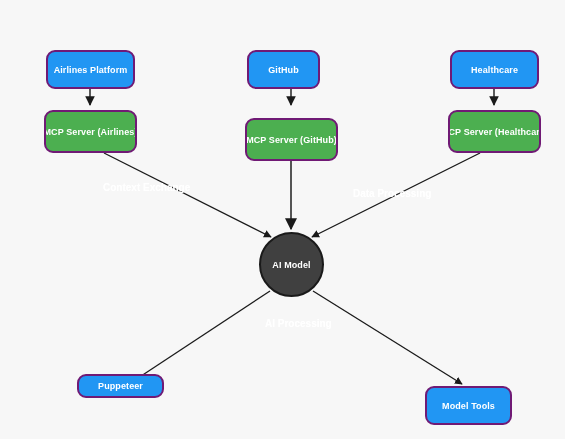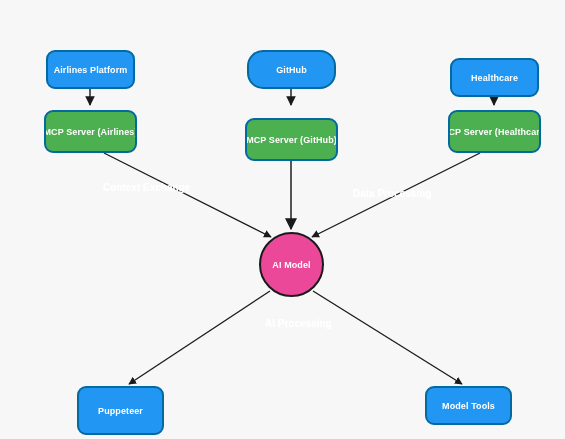--- a/index.html
+++ b/index.html
@@ -41,7 +41,7 @@
     z-index: 3;
   }
   .node-box {
-    border: 2px solid #0369a1;
+    border: 2px solid #701a75;
     border-radius: 9px;
   }
   .node-source {

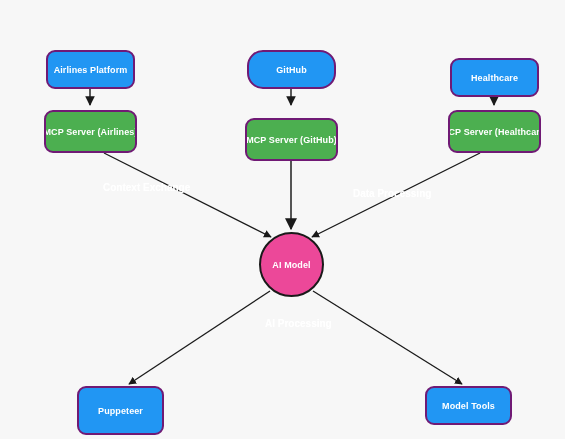--- a/index.html
+++ b/index.html
@@ -119,7 +119,7 @@
     <span class="node-label-clip">Airlines Platform</span>
   </div>
 
-  <div class="node node-box node-source" style="left:247px; top:50px; width:89px; height:39px;border-radius:16px;">
+  <div class="node node-box node-source" style="left:247px; top:50px; width:73px; height:39px;">
     <span class="node-label-clip">GitHub</span>
   </div>
 

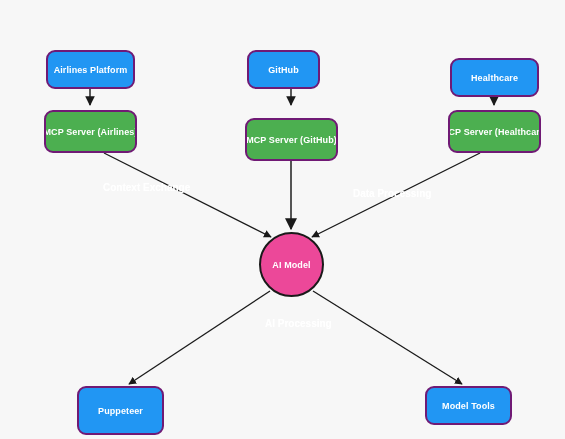--- a/index.html
+++ b/index.html
@@ -123,7 +123,7 @@
     <span class="node-label-clip">GitHub</span>
   </div>
 
-  <div class="node node-box node-source" style="left:450px; top:58px; width:89px; height:39px;">
+  <div class="node node-box node-source" style="left:450px; top:50px; width:89px; height:39px;">
     <span class="node-label-clip">Healthcare</span>
   </div>
 

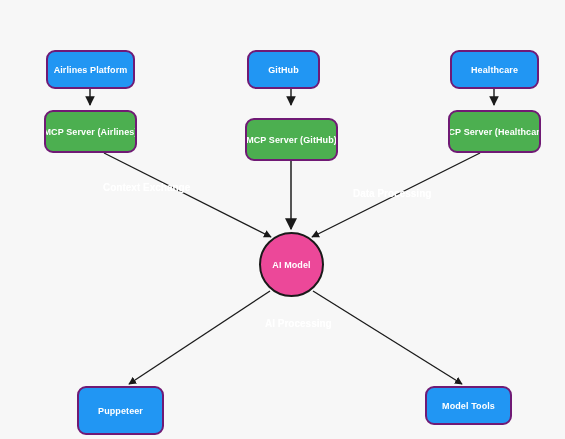--- a/index.html
+++ b/index.html
@@ -54,7 +54,7 @@
     background: #2196f3;
   }
   .node-ai {
-    background: #ec4899;
+    background: #404040;
     border: 2px solid #1a1a1a;
     border-radius: 50%;
   }

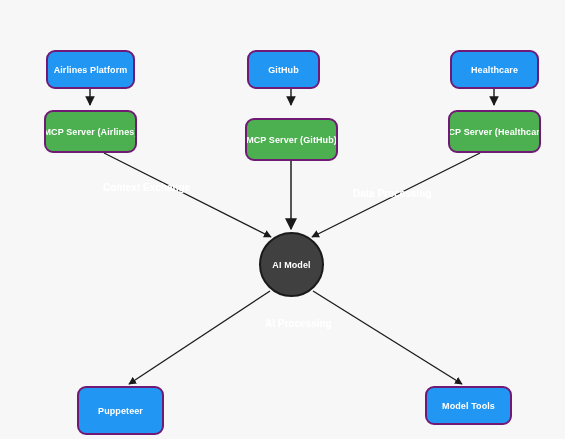--- a/index.html
+++ b/index.html
@@ -143,7 +143,7 @@
     <span>AI Model</span>
   </div>
 
-  <div class="node node-box node-tool" style="left:77px; top:386px; width:87px; height:49px;">
+  <div class="node node-box node-tool" style="left:77px; top:374px; width:87px; height:24px;">
     <span class="node-label-clip">Puppeteer</span>
   </div>
 

